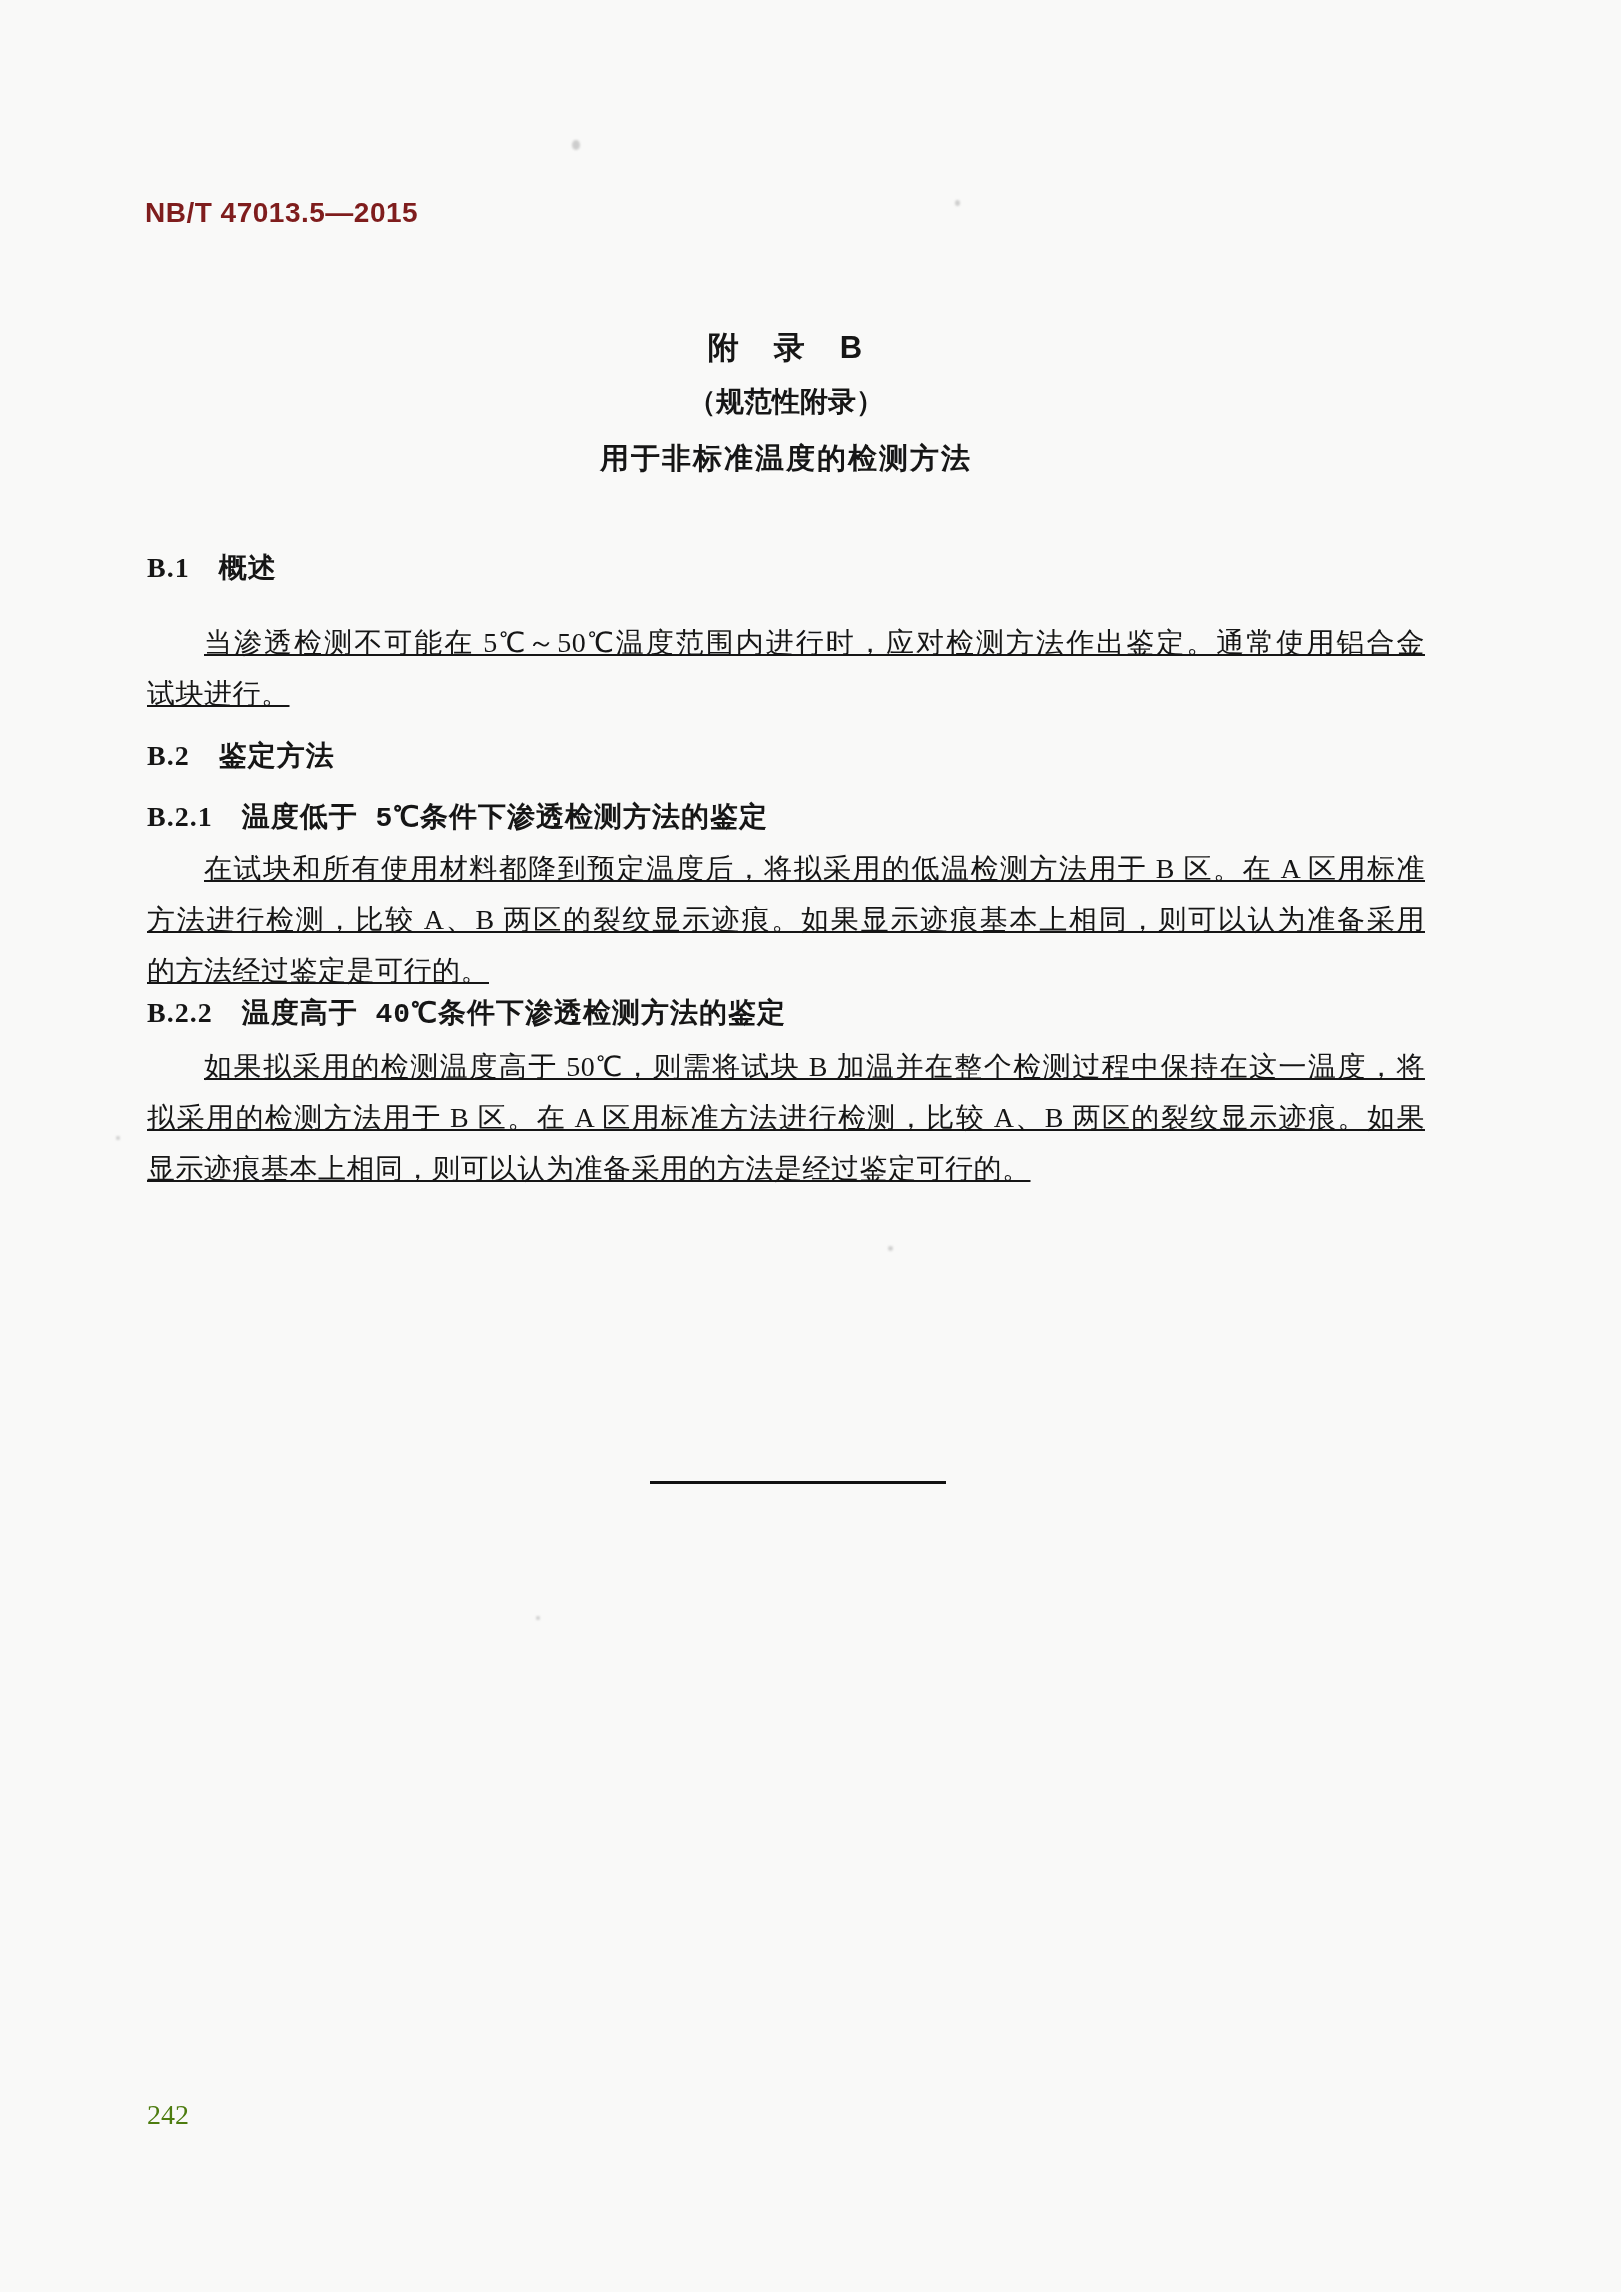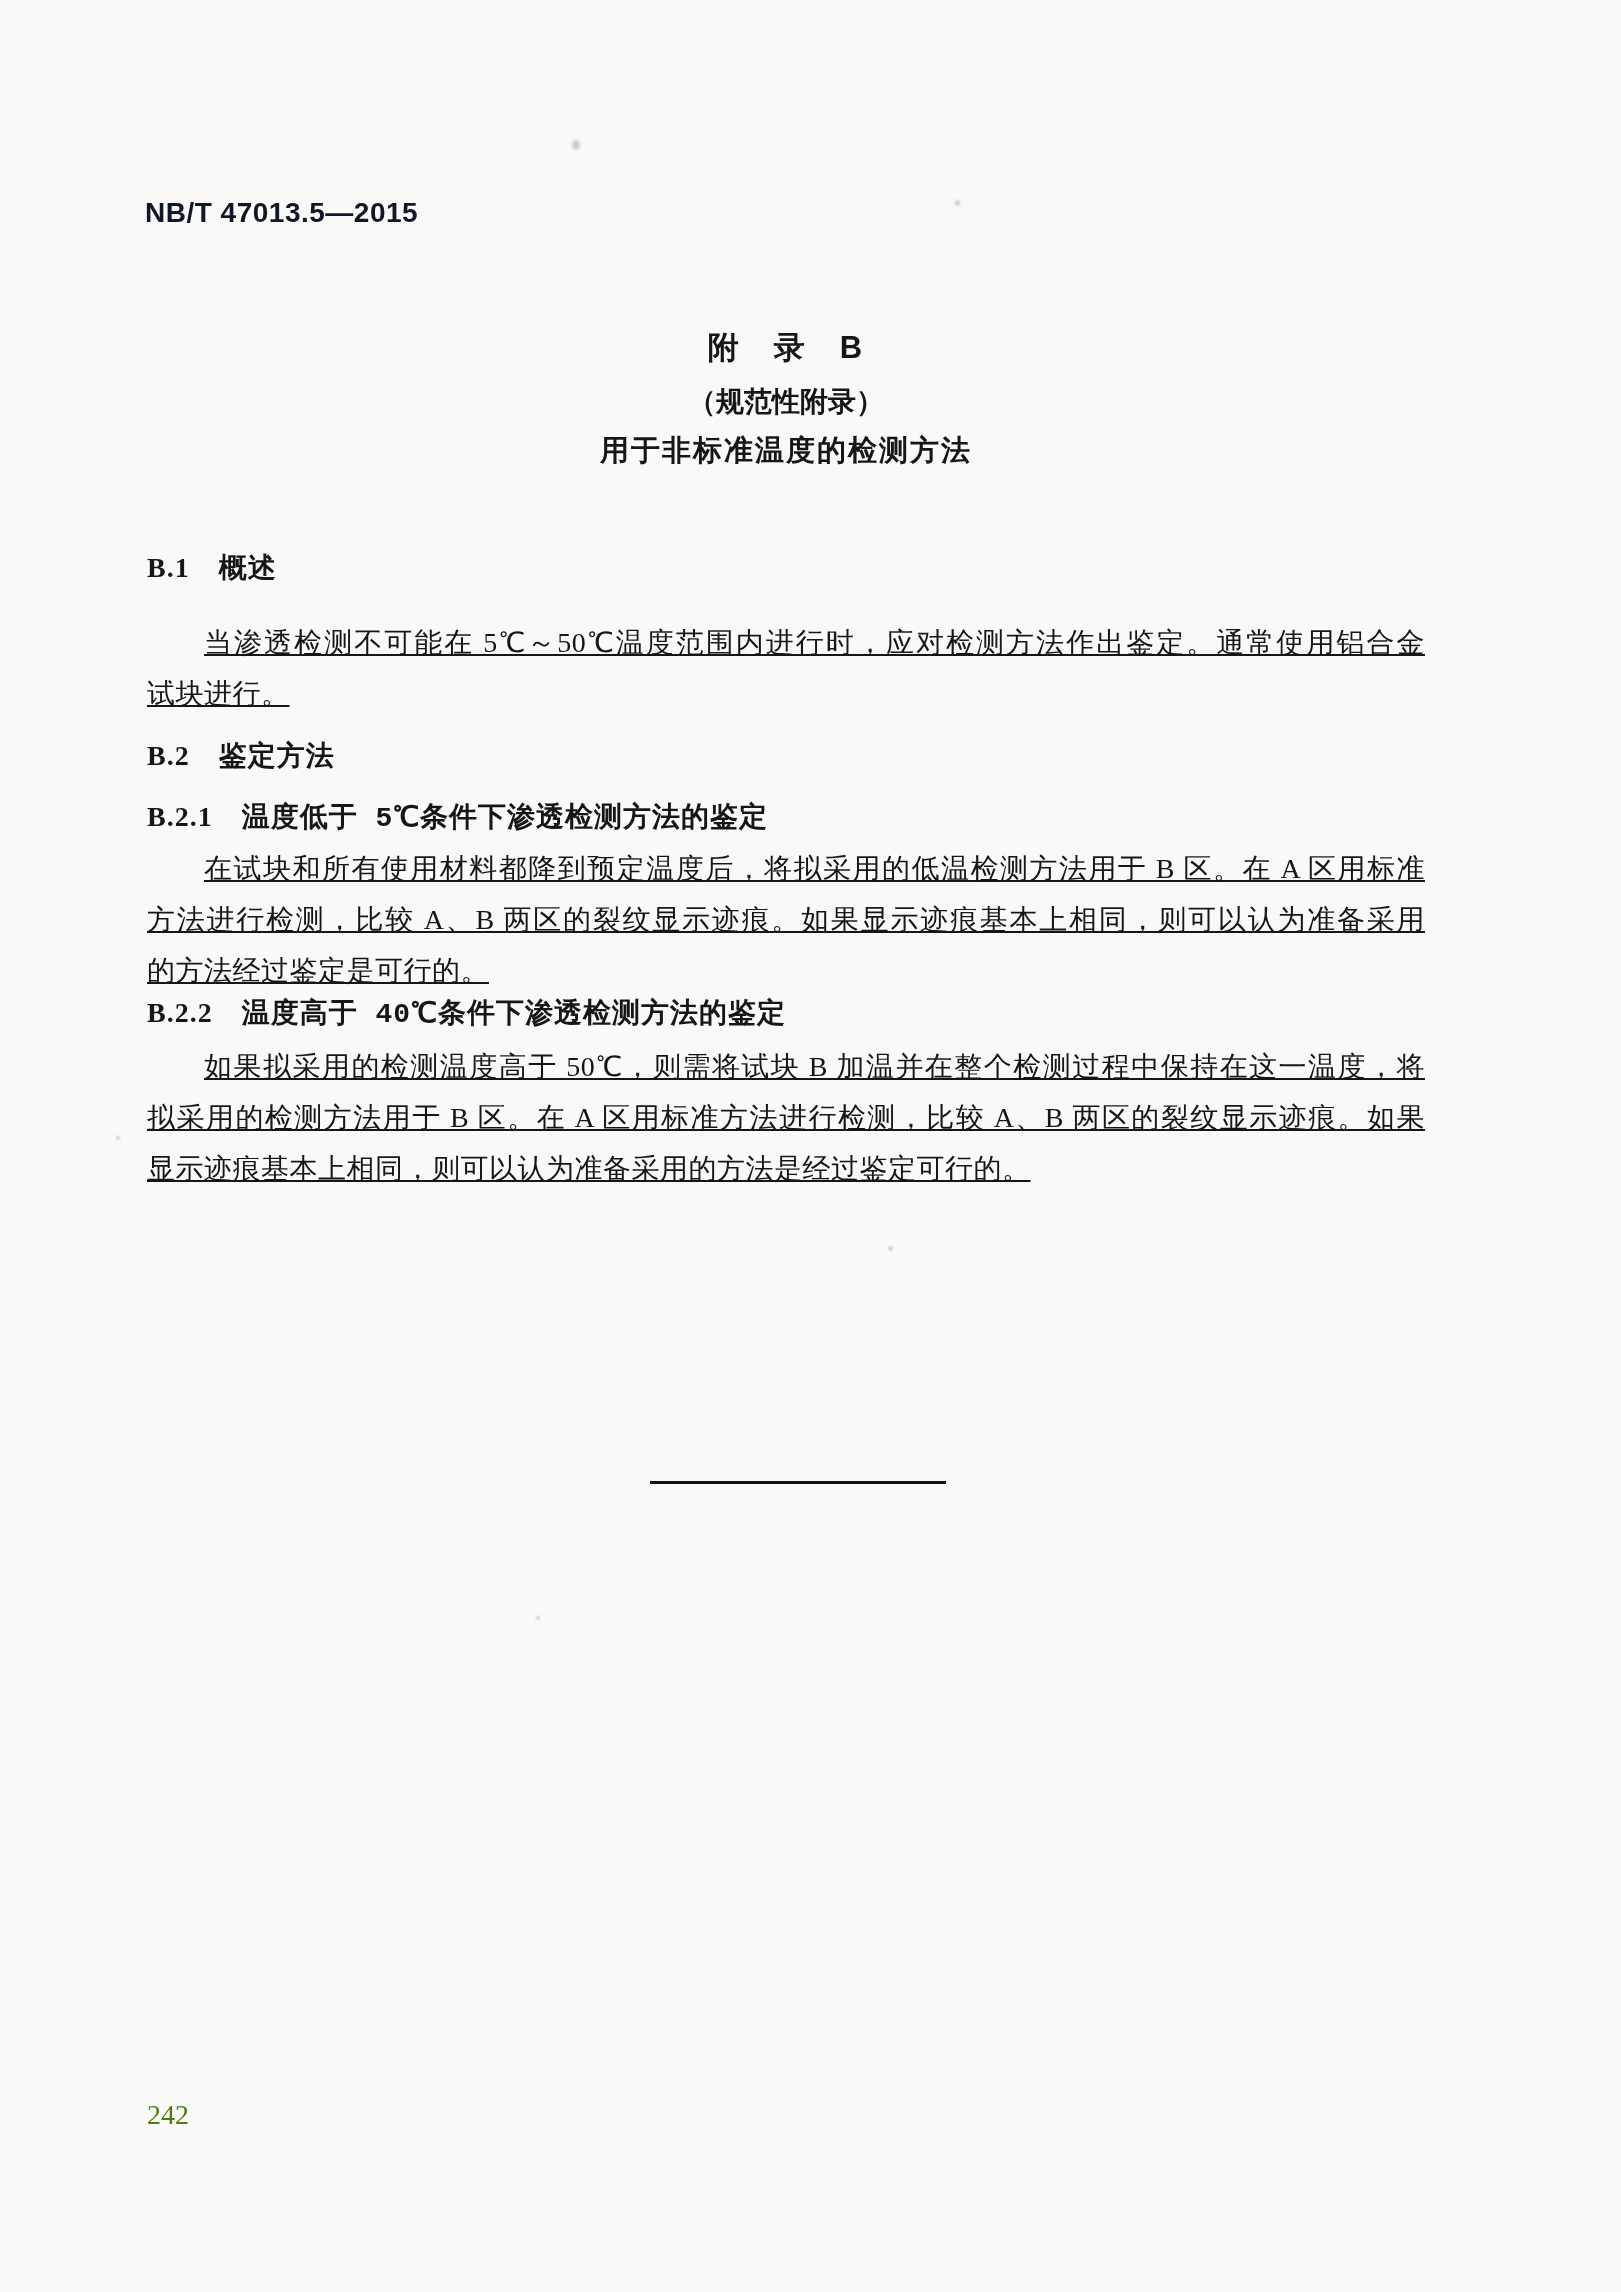--- a/index.html
+++ b/index.html
@@ -15,7 +15,7 @@
     position:absolute; left:145px; top:197px;
     font-family:"Liberation Sans", sans-serif;
     font-weight:bold; font-size:28px; letter-spacing:0.5px;
-    color:#0f172a;
+    color:#7f1d1d;
   }
   .title-block {
     position:absolute; left:147px; top:327px; width:1278px;

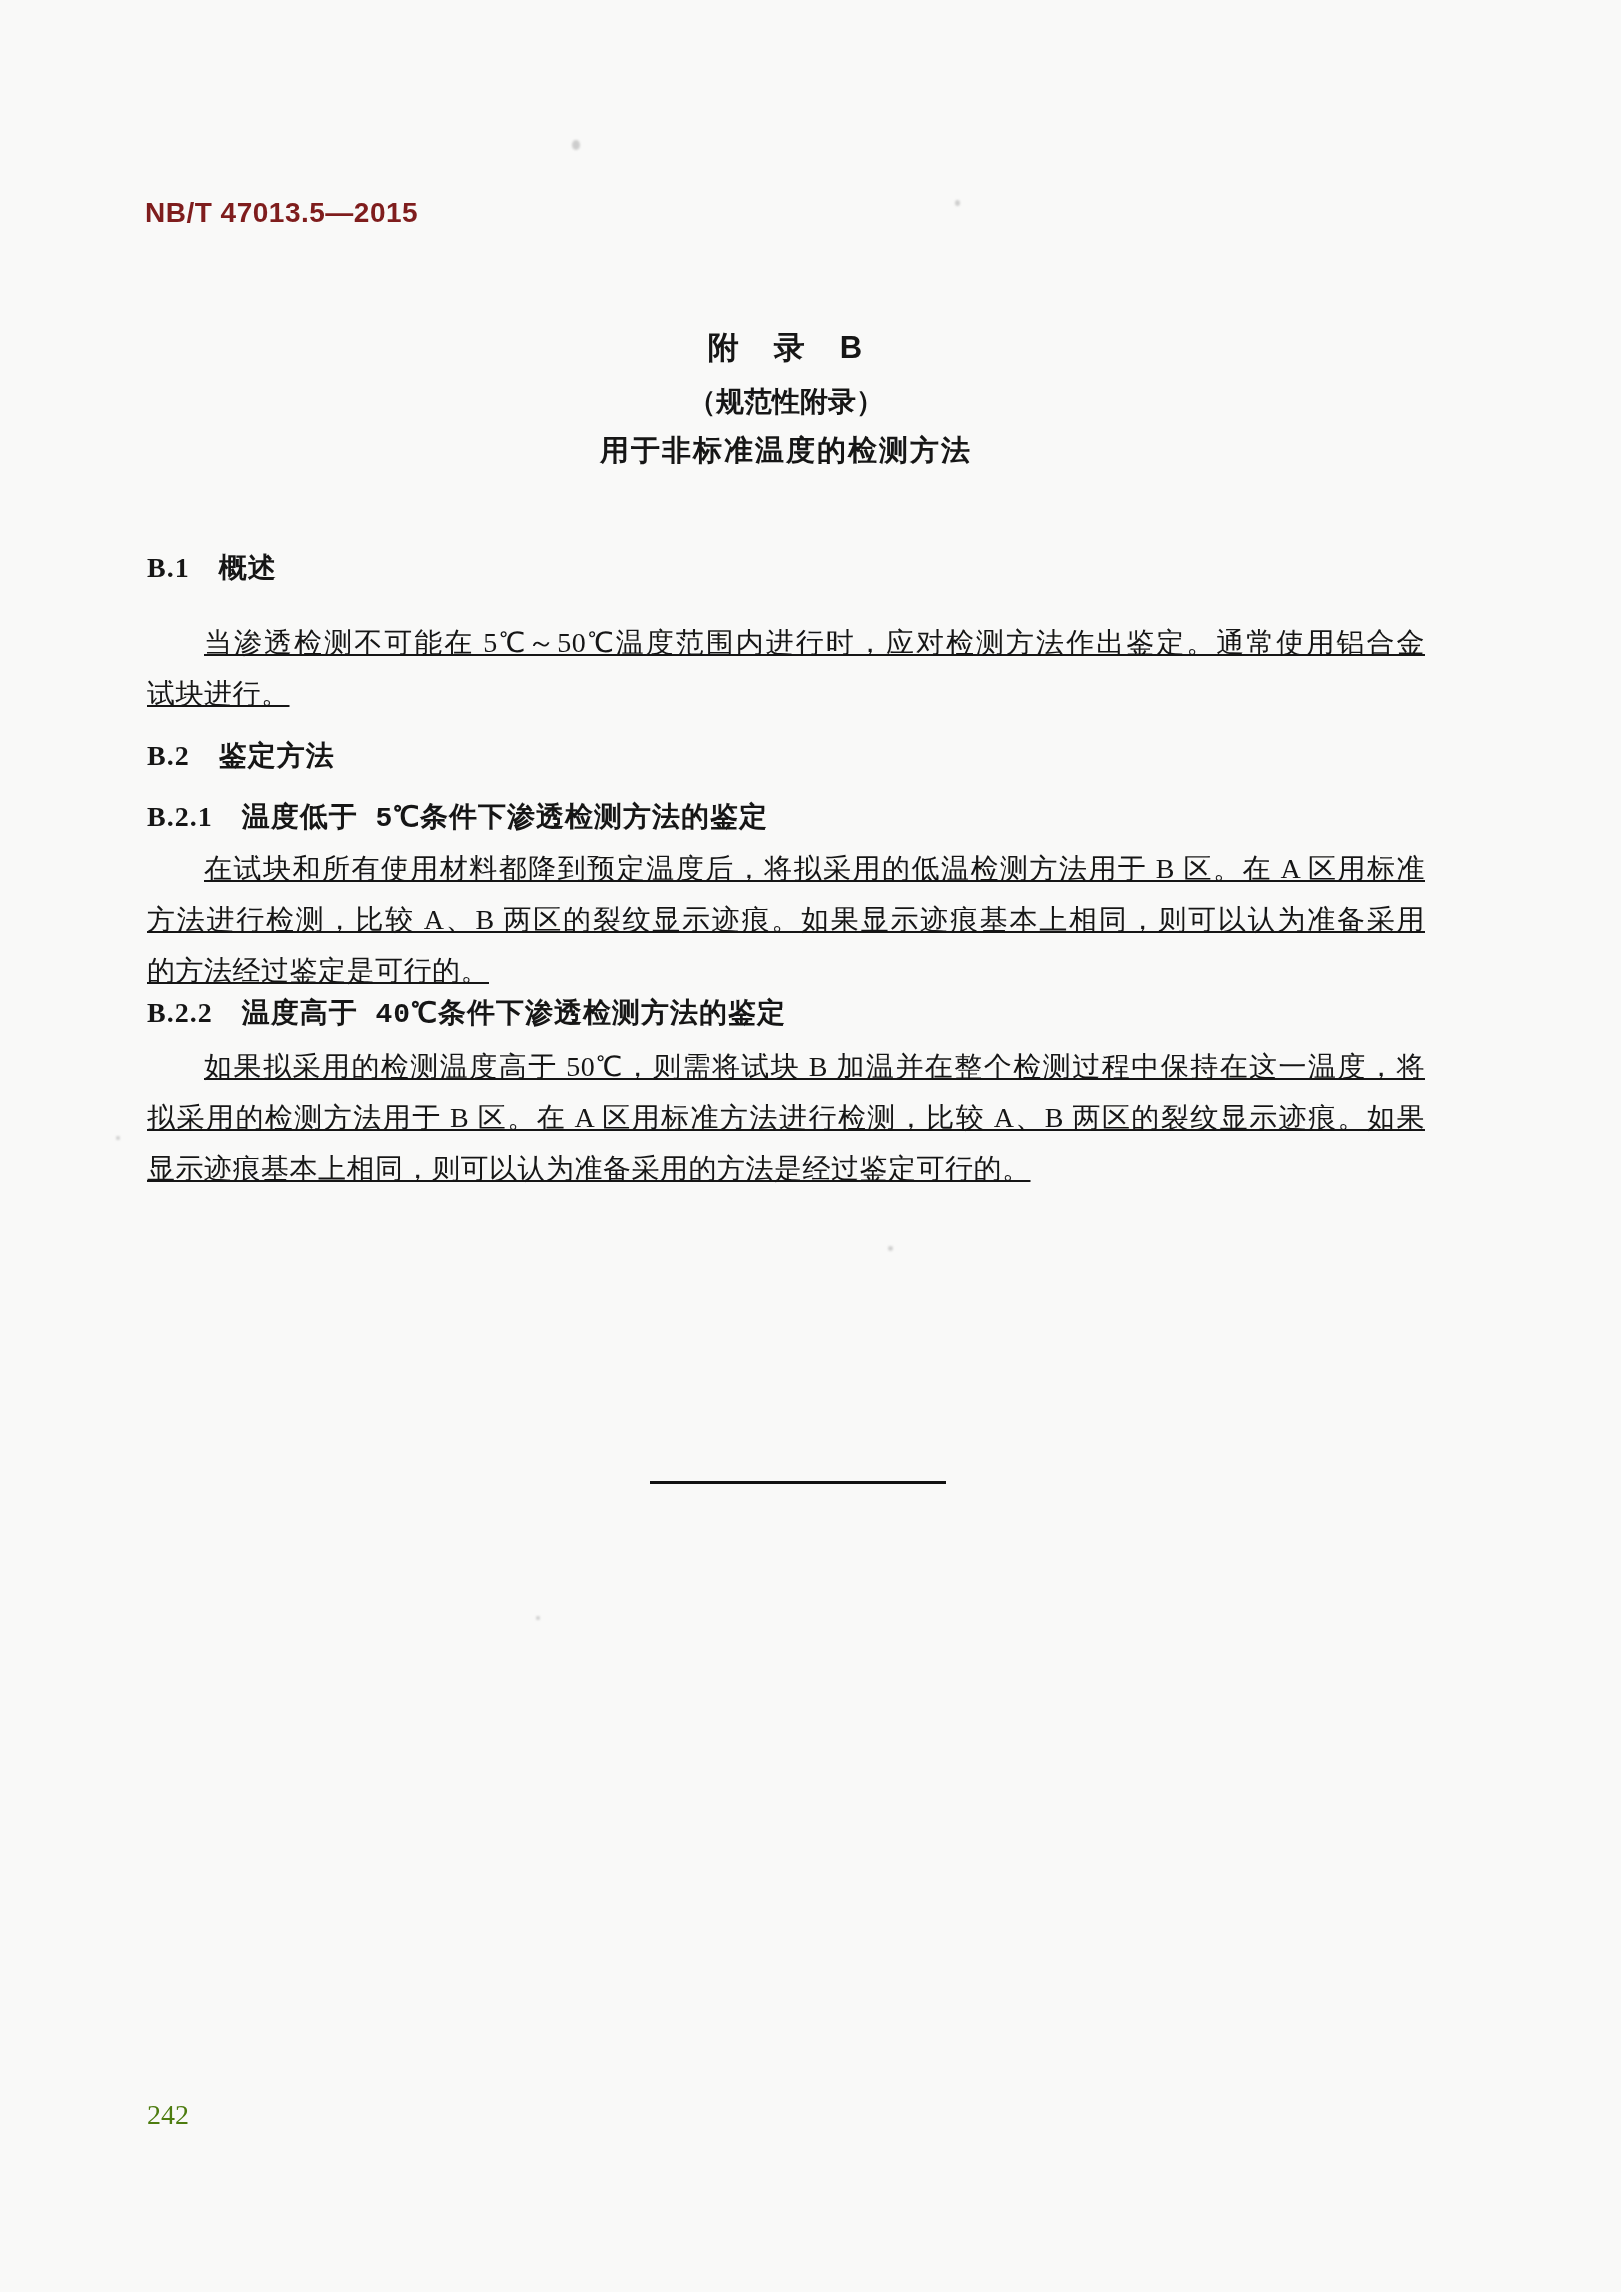--- a/index.html
+++ b/index.html
@@ -25,7 +25,7 @@
   }
   .app-title   { font-size:31px; letter-spacing:2px; }
   .app-subtitle{ font-size:28px; margin-top:13.7px; }
-  .app-subject { font-size:29px; margin-top:10px; letter-spacing:2px; }
+  .app-subject { font-size:29px; margin-top:18px; letter-spacing:2px; }
 
   .heading {
     position:absolute; left:147px;

